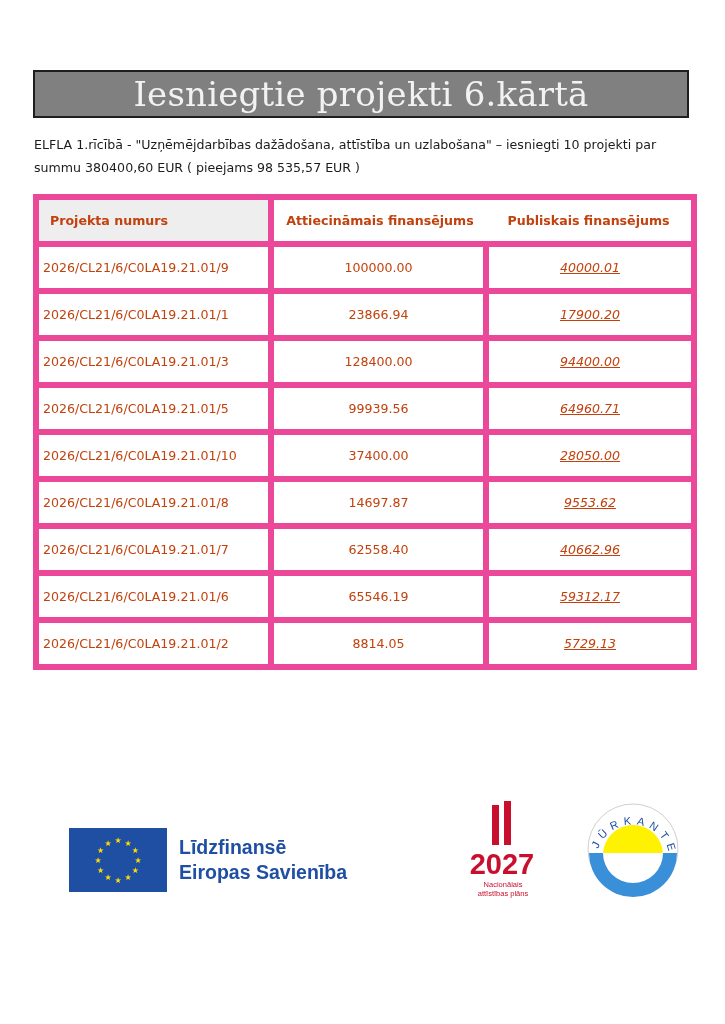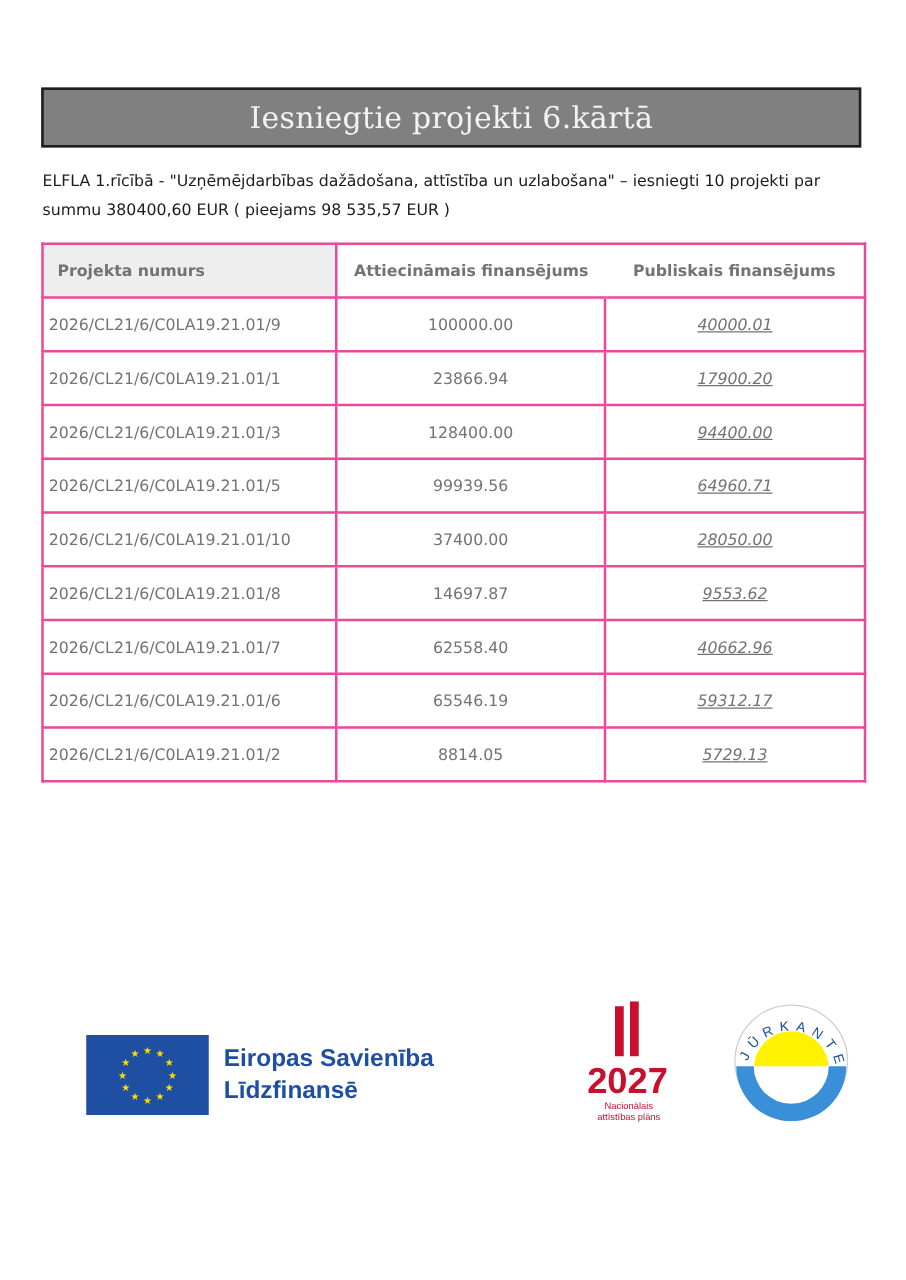--- a/index.html
+++ b/index.html
@@ -13,7 +13,7 @@
       display: flex; align-items: center; justify-content: center;
     }
     .title-bar span {
-      font-family: "DejaVu Serif", serif; font-size: 24px; color: #f2f2f2; letter-spacing: 0.2px;
+      font-family: "DejaVu Serif", serif; font-size: 34px; color: #f2f2f2; letter-spacing: 0.2px;
     }
     .intro {
       position: absolute; left: 34px; top: 133px; width: 660px;

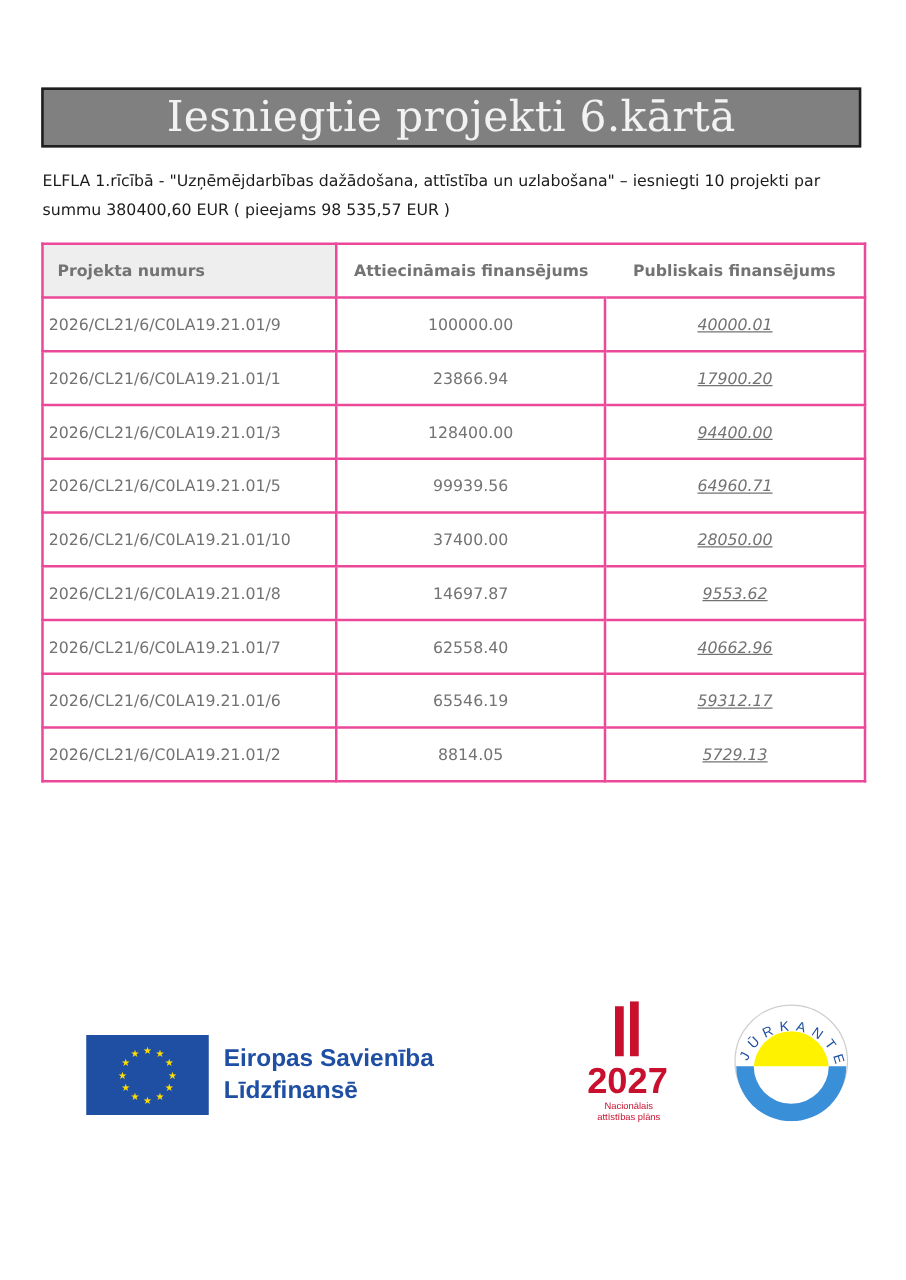--- a/index.html
+++ b/index.html
@@ -24,8 +24,8 @@
       border-collapse: collapse; table-layout: fixed;
     }
     table.grid td, table.grid th {
-      border: 2px solid #ec4899; height: 41px; padding: 0 4px;
-      font-size: 12.6px; color: #737373; vertical-align: middle;
+      border: 6px solid #ec4899; height: 41px; padding: 0 4px;
+      font-size: 12.6px; color: #c2410c; vertical-align: middle;
     }
     table.grid th { font-weight: bold; font-size: 12.6px; height: 41px; }
     table.grid th.c1 { background: #eeeeee; text-align: left; padding-left: 11px; }

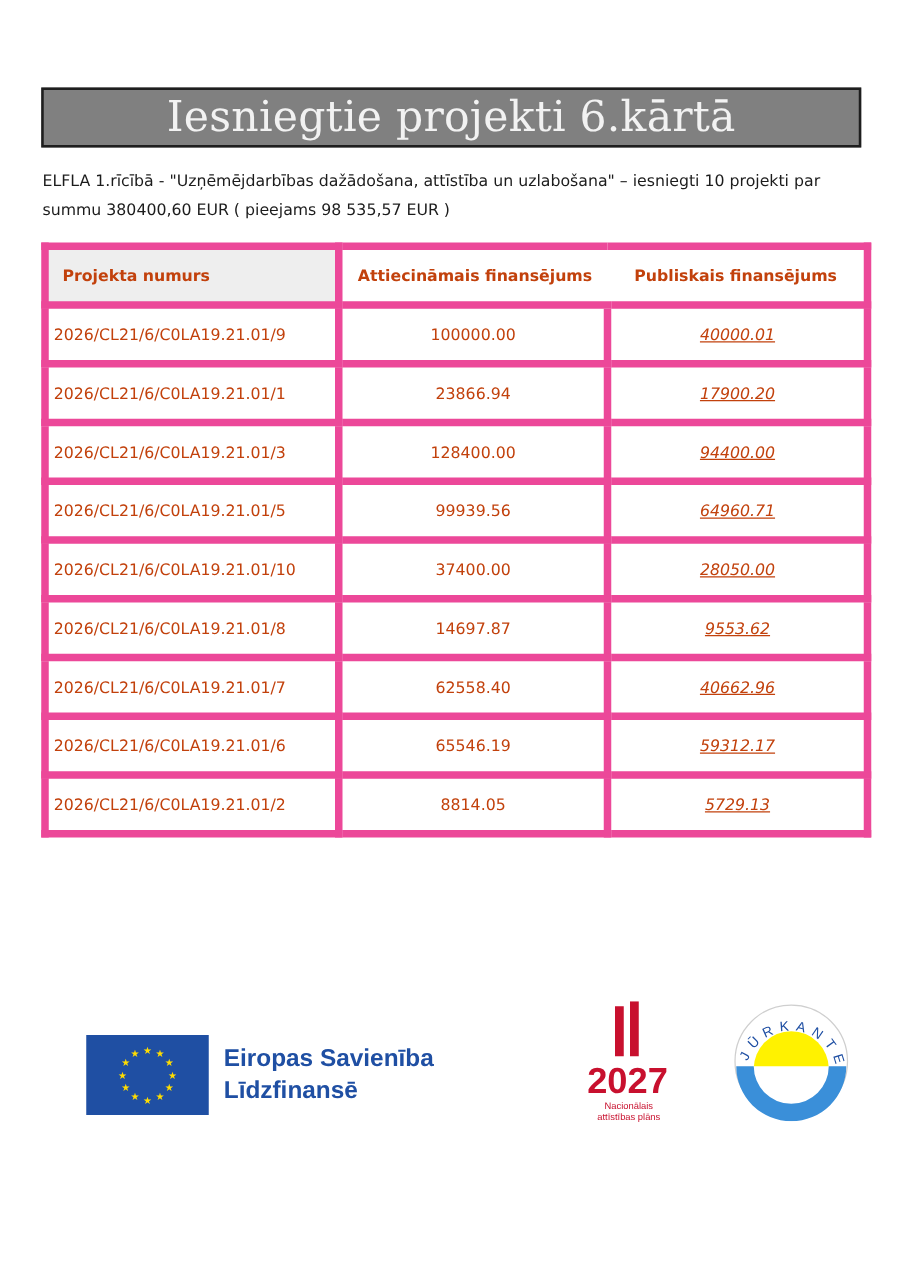--- a/index.html
+++ b/index.html
@@ -137,8 +137,8 @@
       </svg>
   </div>
   <div class="eu-text">
+    <div>Līdzfinansē</div>
     <div>Eiropas Savienība</div>
-    <div>Līdzfinansē</div>
   </div>
 </div>
 

